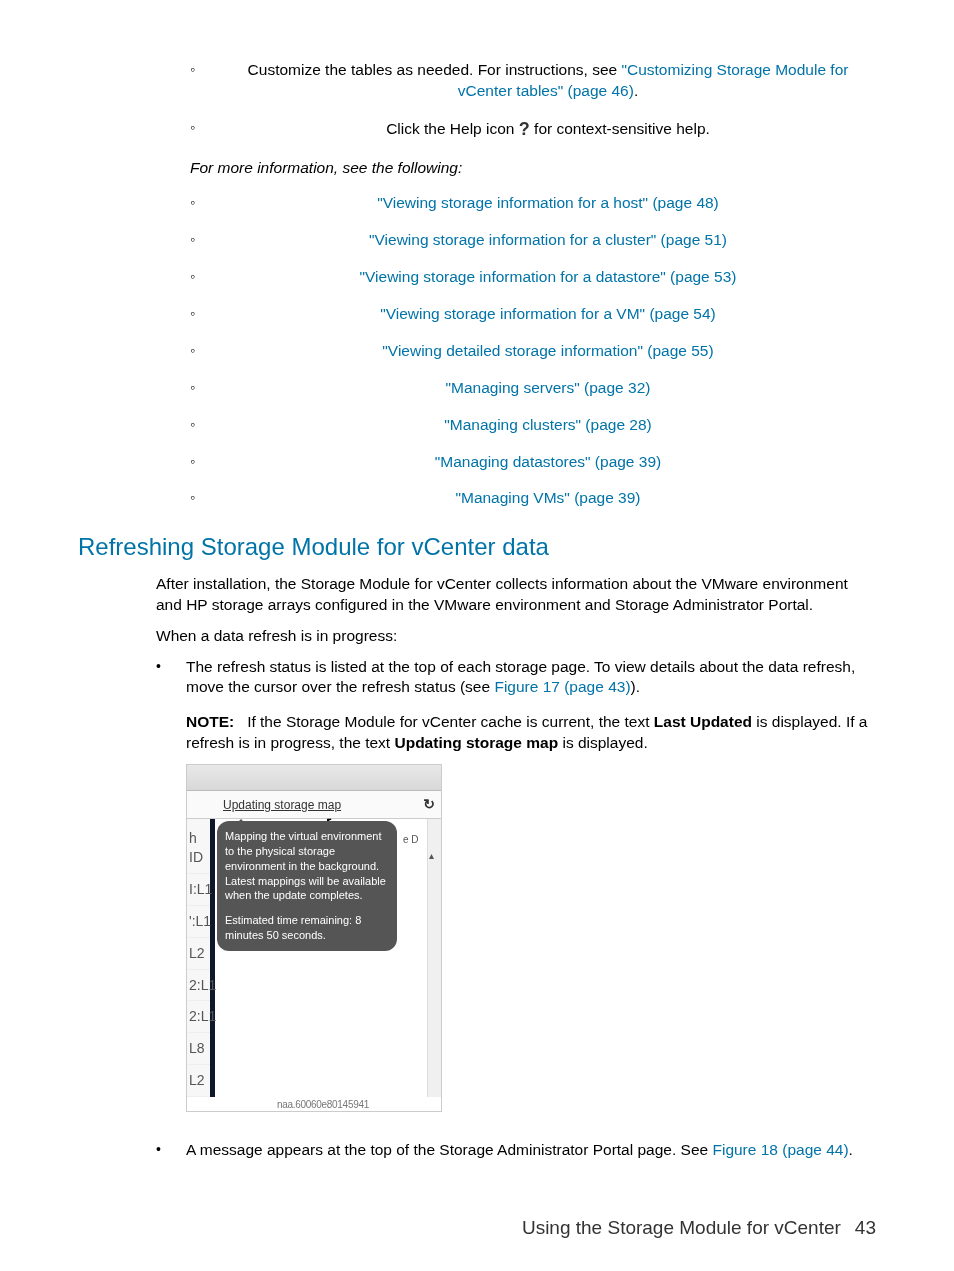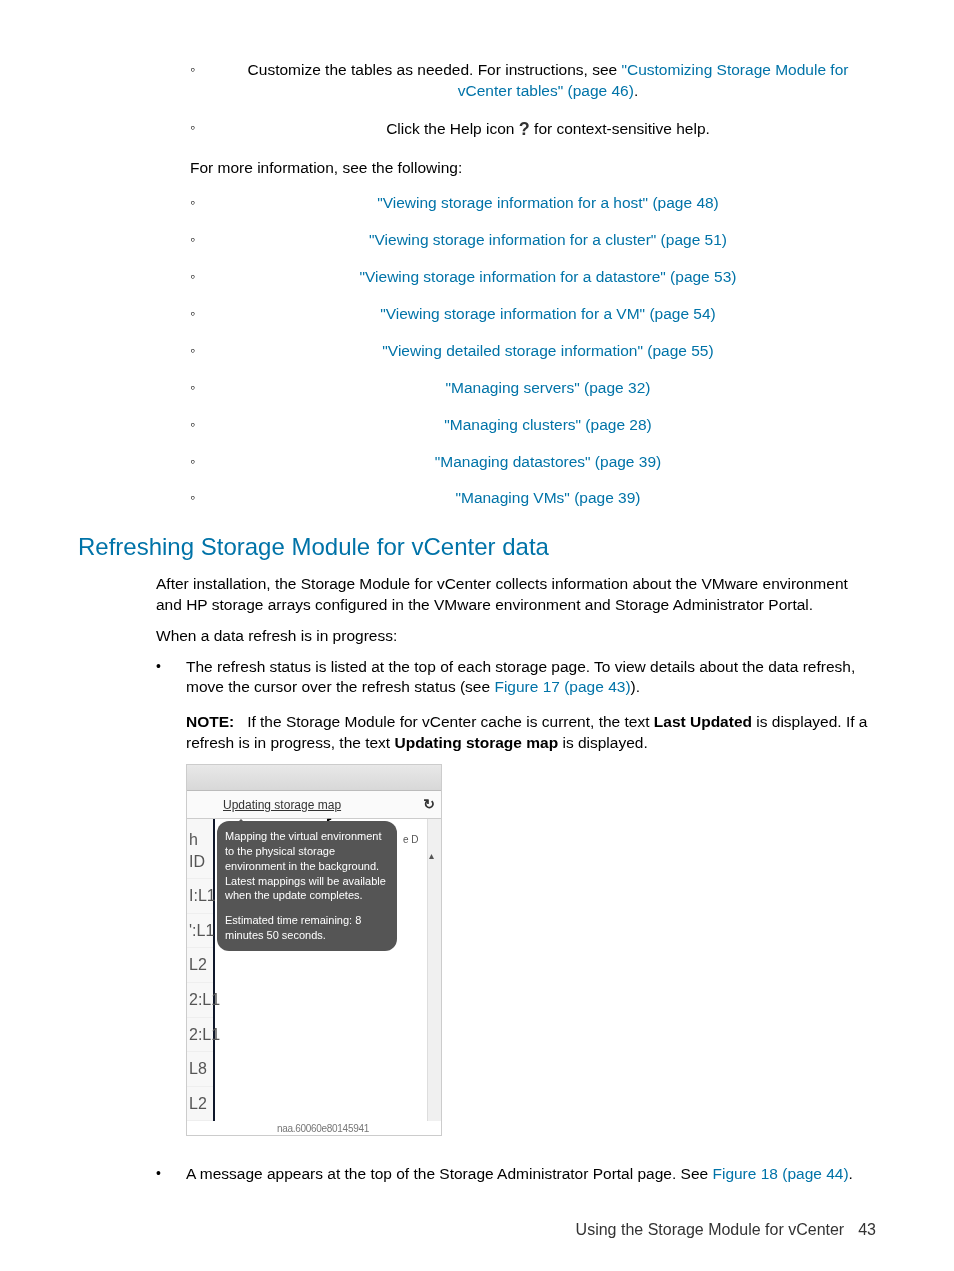--- a/index.html
+++ b/index.html
@@ -35,7 +35,7 @@
     top: 0;
     font-size: 14px;
   }
-  .intro-line { margin: 4px 0 14px 0; }
+  .intro-line { margin: 4px 0 14px 0; font-style: italic; }
   h2.section {
     font-family: Arial, sans-serif;
     font-weight: 400;

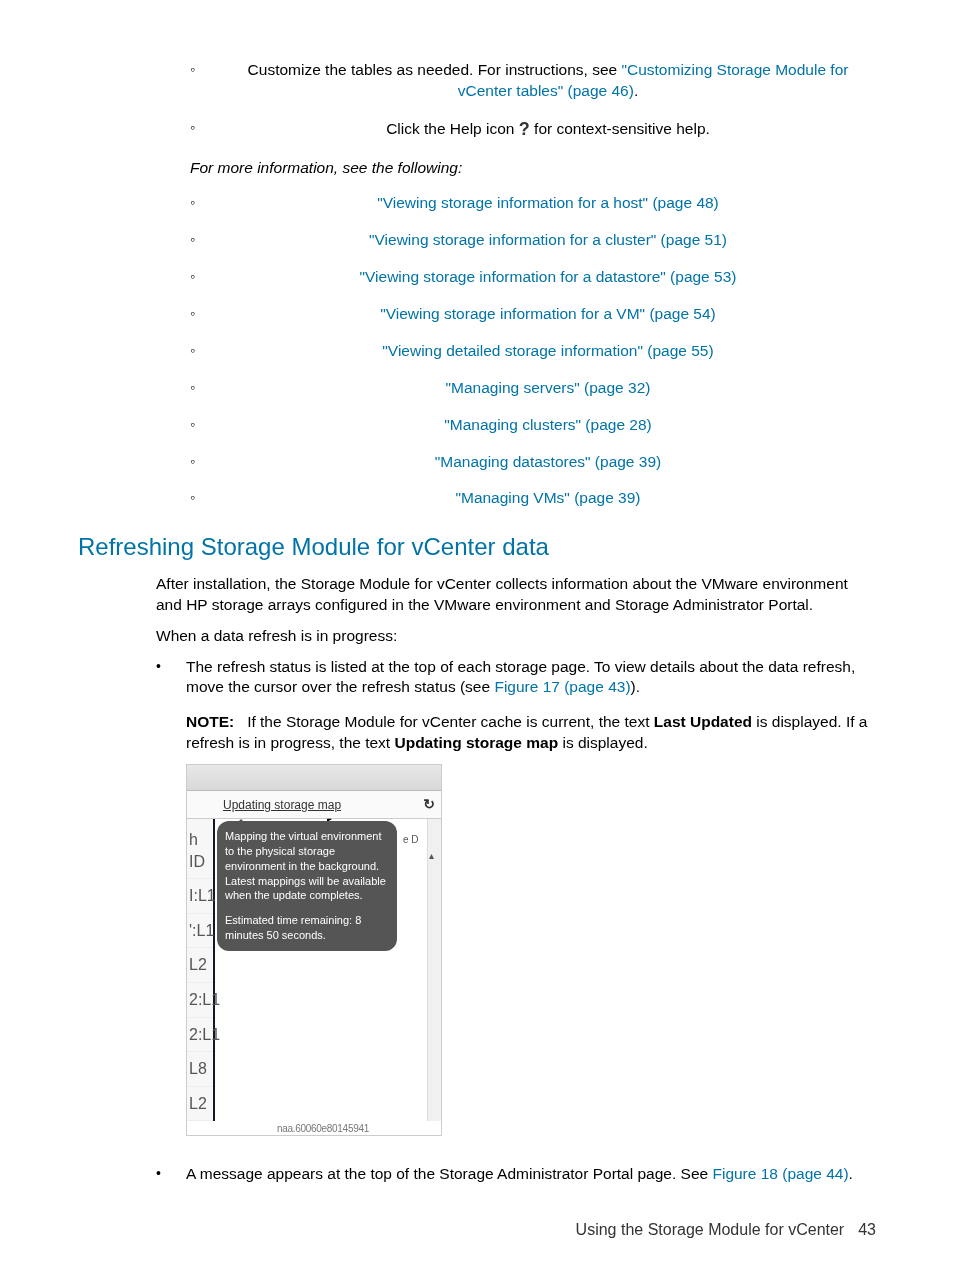--- a/index.html
+++ b/index.html
@@ -79,8 +79,8 @@
   .leftcol {
     width: 28px;
     background: #f7f7f7;
-    border-right: 2px solid #0f172a;
-    font-size: 16px;
+    border-right: 5px solid #0f172a;
+    font-size: 14px;
     color: #555;
     padding-top: 4px;
   }

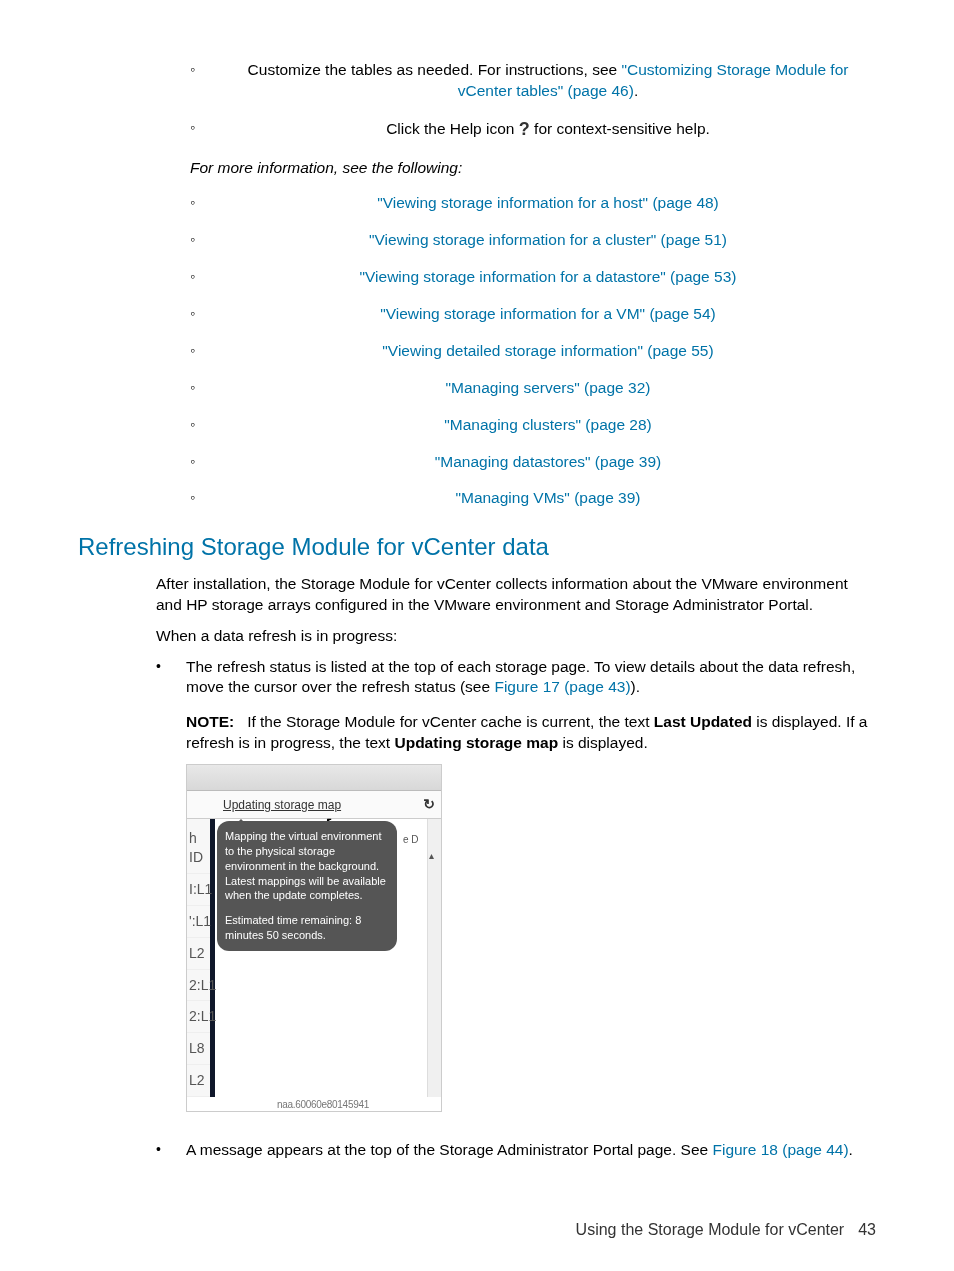--- a/index.html
+++ b/index.html
@@ -136,7 +136,7 @@
     position: absolute;
     bottom: 30px;
     right: 78px;
-    font-size: 16px;
+    font-size: 19px;
     color: #333;
     text-align: right;
   }

